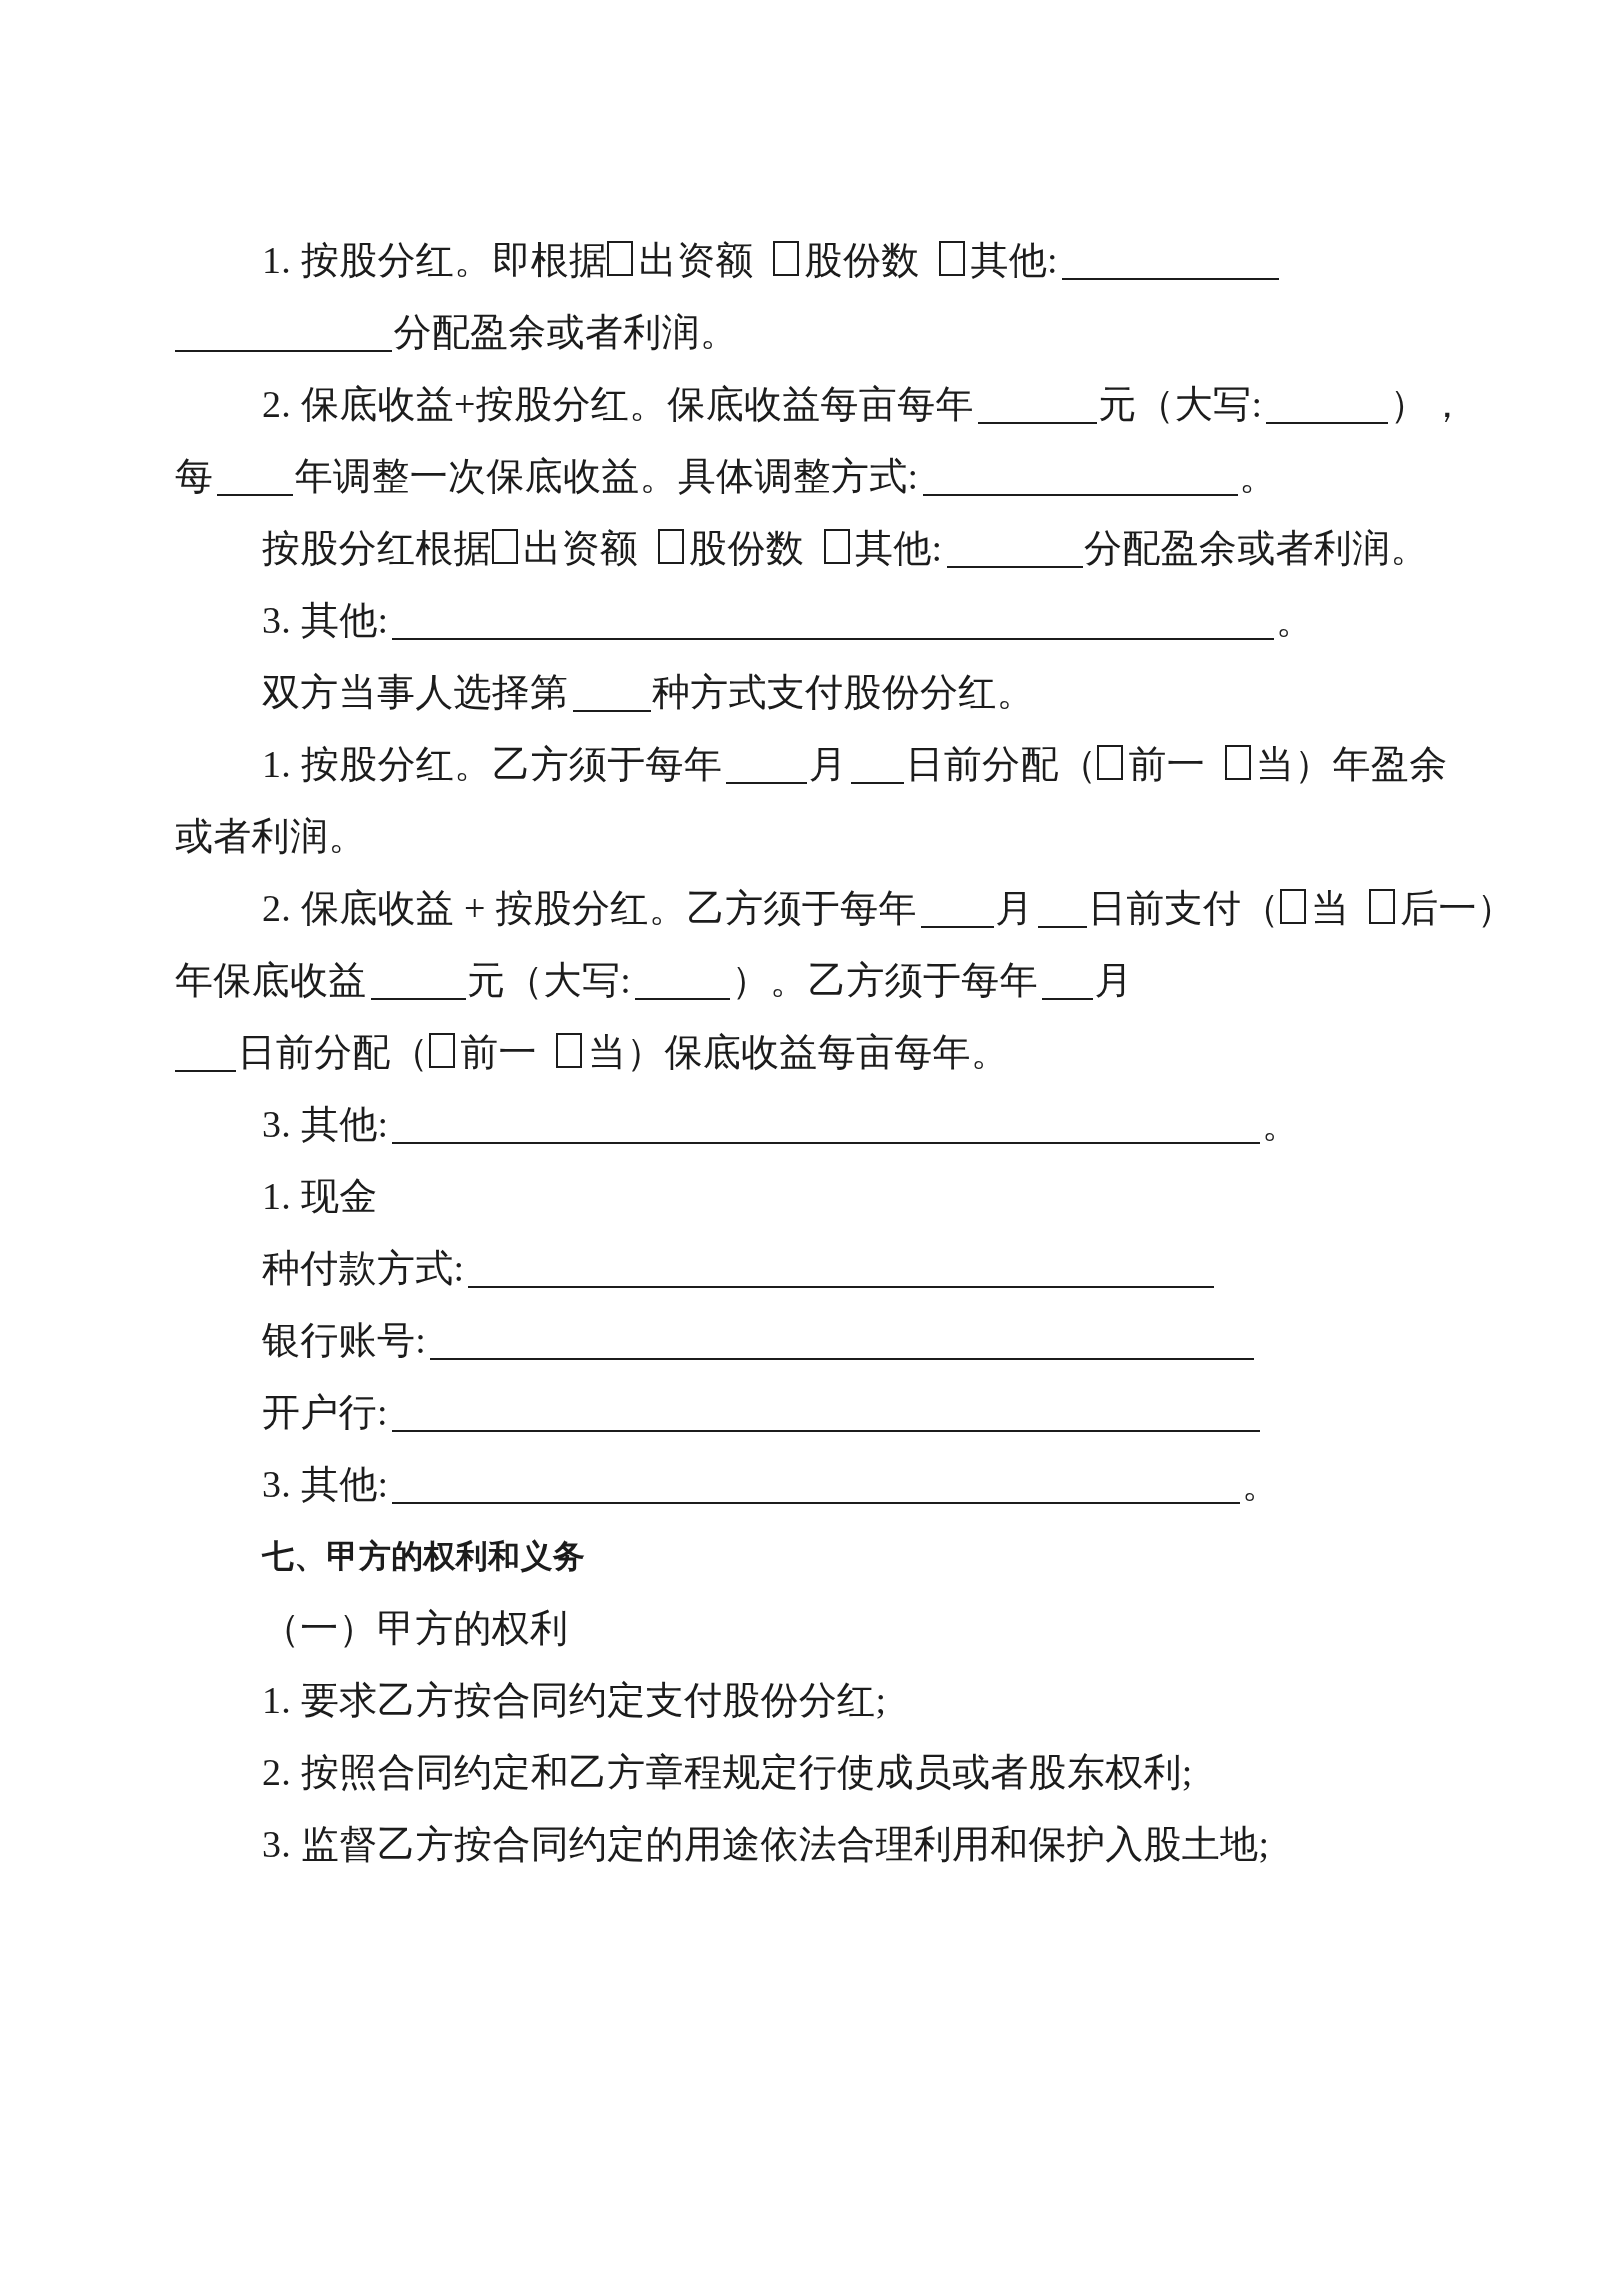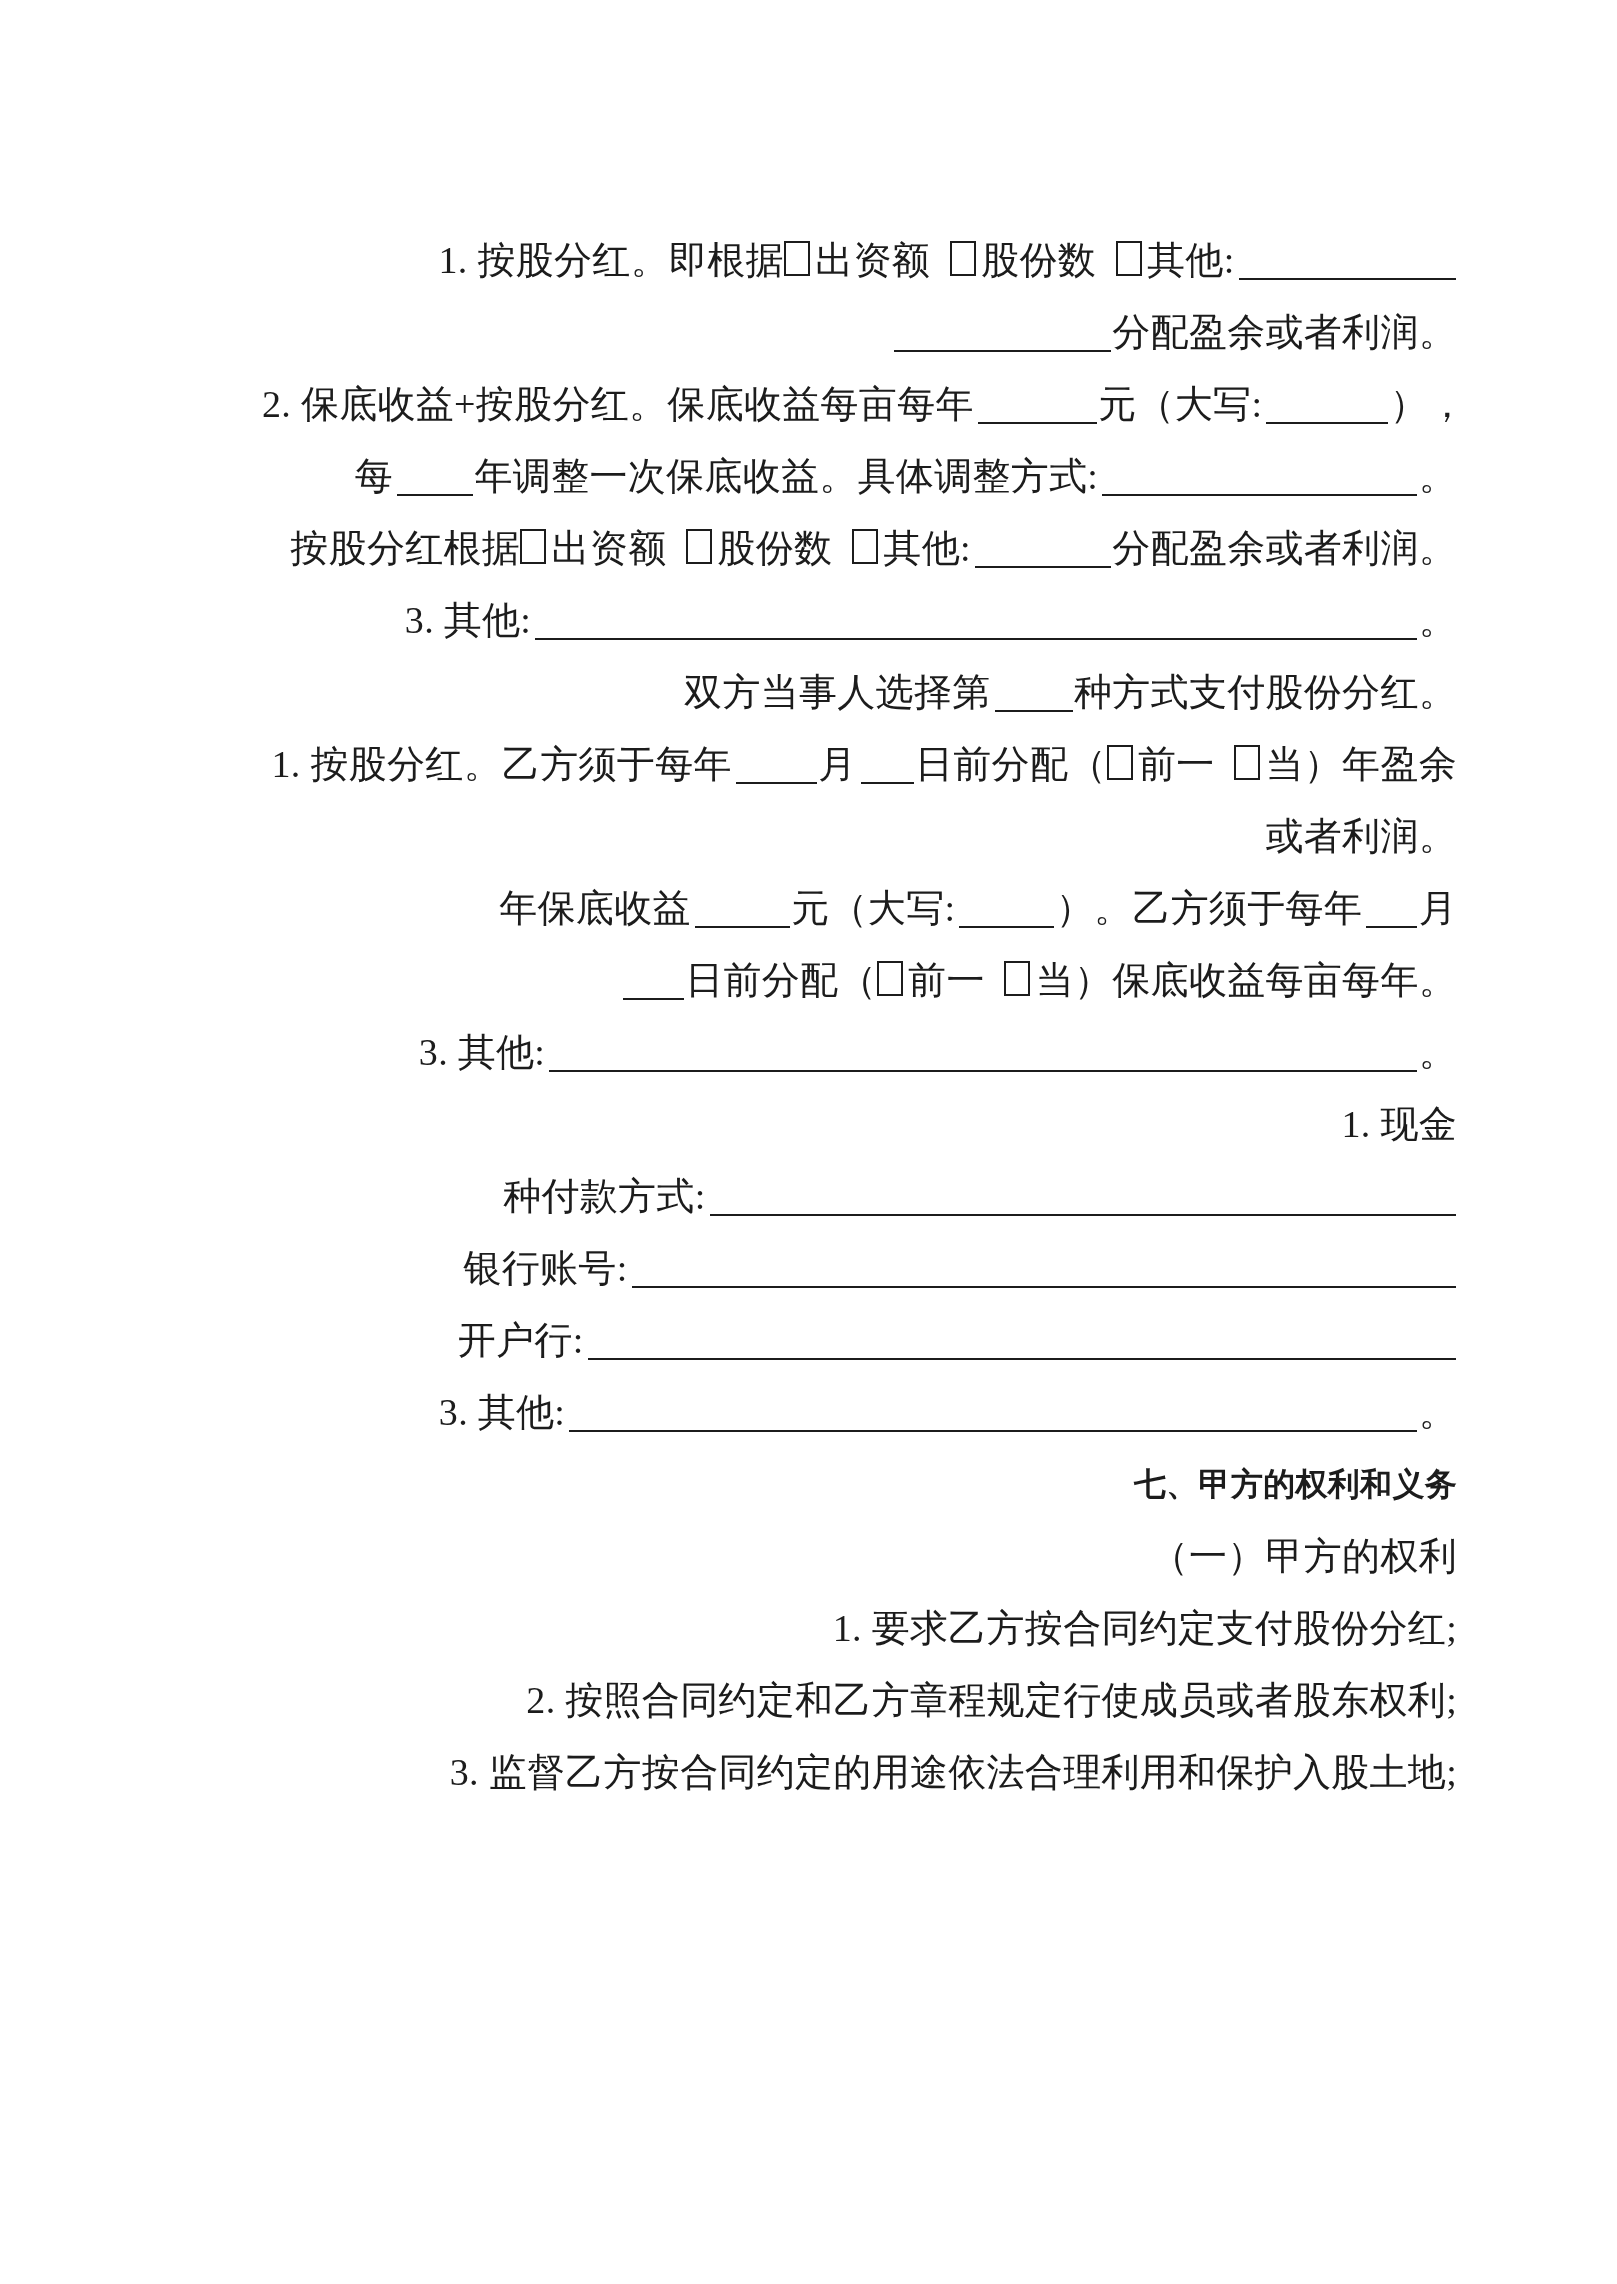--- a/index.html
+++ b/index.html
@@ -26,7 +26,6 @@
     height: 72px;
     line-height: 72px;
     white-space: pre;
-    text-align: right;
   }
   .line.indent {
     padding-left: 87px;

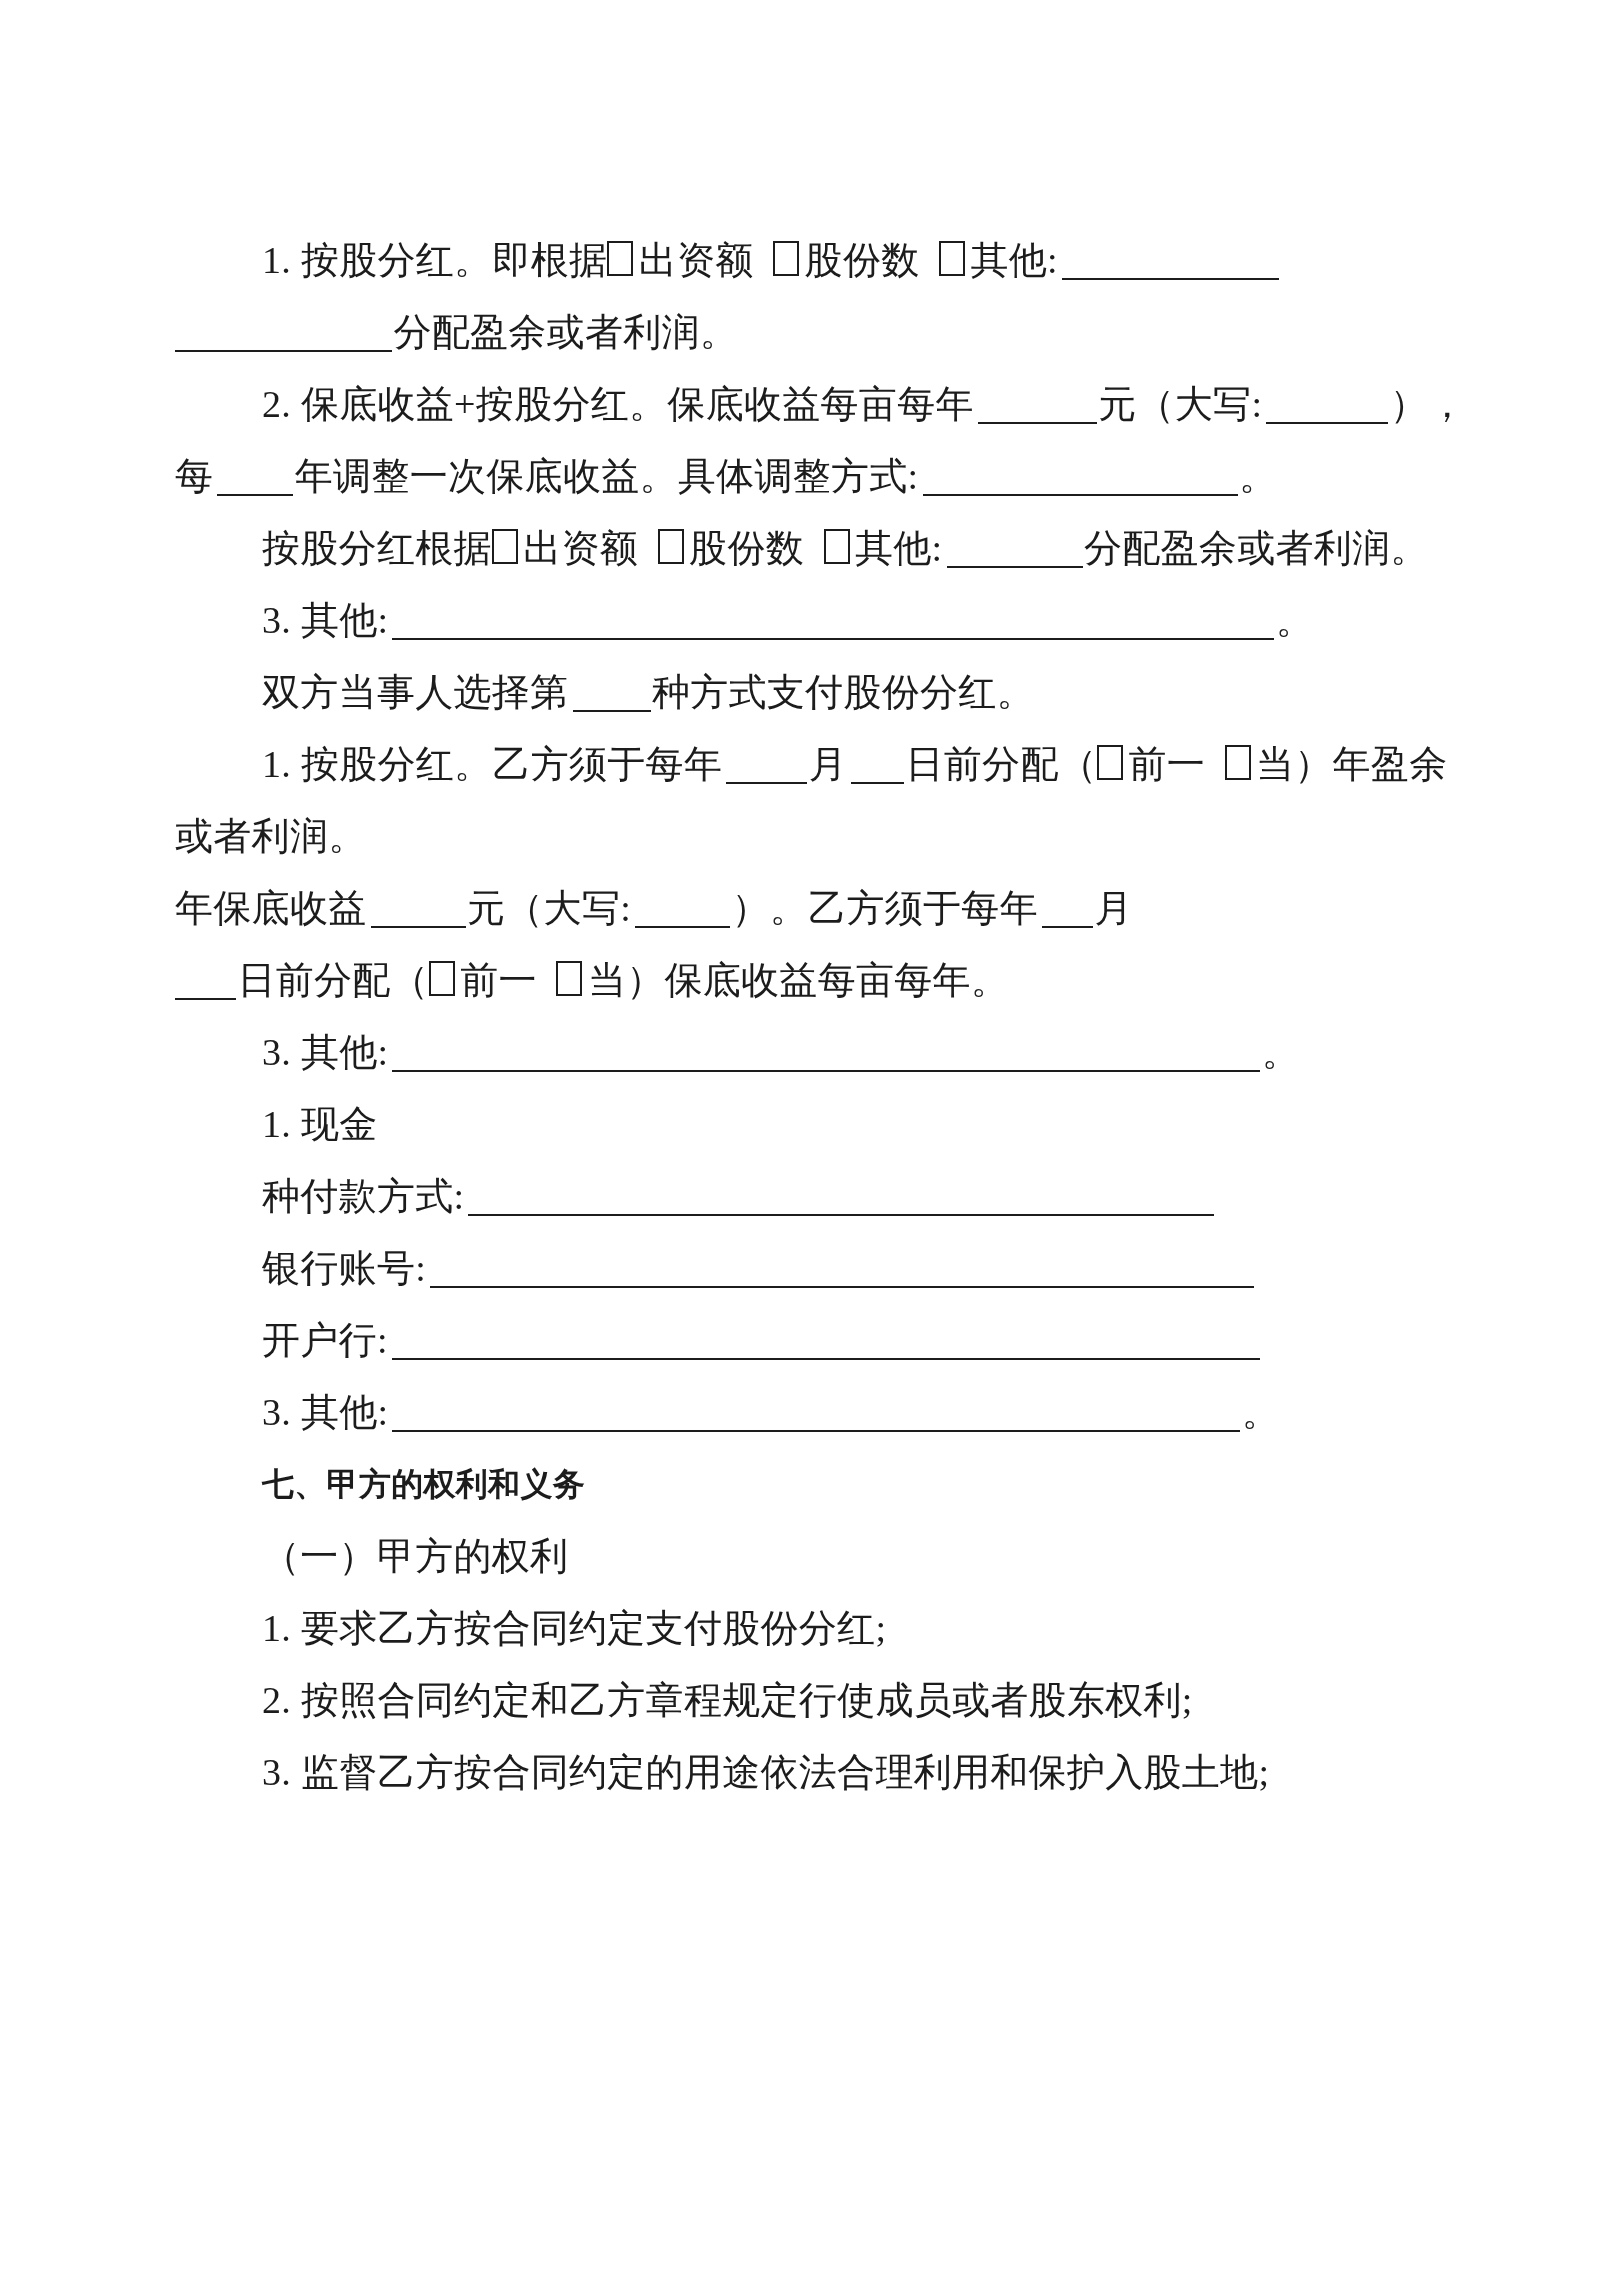--- a/index.html
+++ b/index.html
@@ -73,6 +73,7 @@
     <div class="line indent"><span class="txt">双方当事人选择第</span><span class="blank" style="width: 78px;"></span><span class="txt">种方式支付股份分红。</span></div>
     <div class="line indent"><span class="txt">1. 按股分红。乙方须于每年</span><span class="blank" style="width: 81px;"></span><span class="txt">月</span><span class="blank" style="width: 53px;"></span><span class="txt">日前分配（</span><span class="cb"></span><span class="txt">前一  </span><span class="cb"></span><span class="txt">当）年盈余</span></div>
     <div class="line"><span class="txt">或者利润。</span></div>
+    <div class="line indent"><span class="txt">2. 保底收益 + 按股分红。乙方须于每年</span><span class="blank" style="width: 73px;"></span><span class="txt">月</span><span class="blank" style="width: 49px;"></span><span class="txt">日前支付（</span><span class="cb"></span><span class="txt">当  </span><span class="cb"></span><span class="txt">后一）</span></div>
     <div class="line"><span class="txt">年保底收益</span><span class="blank" style="width: 95px;"></span><span class="txt">元（大写:</span><span class="blank" style="width: 95px;"></span><span class="txt">）。乙方须于每年</span><span class="blank" style="width: 51px;"></span><span class="txt">月</span></div>
     <div class="line"><span class="blank lead" style="width: 61px;"></span><span class="txt">日前分配（</span><span class="cb"></span><span class="txt">前一  </span><span class="cb"></span><span class="txt">当）保底收益每亩每年。</span></div>
     <div class="line indent"><span class="txt">3. 其他:</span><span class="blank" style="width: 868px;"></span><span class="txt">。</span></div>

